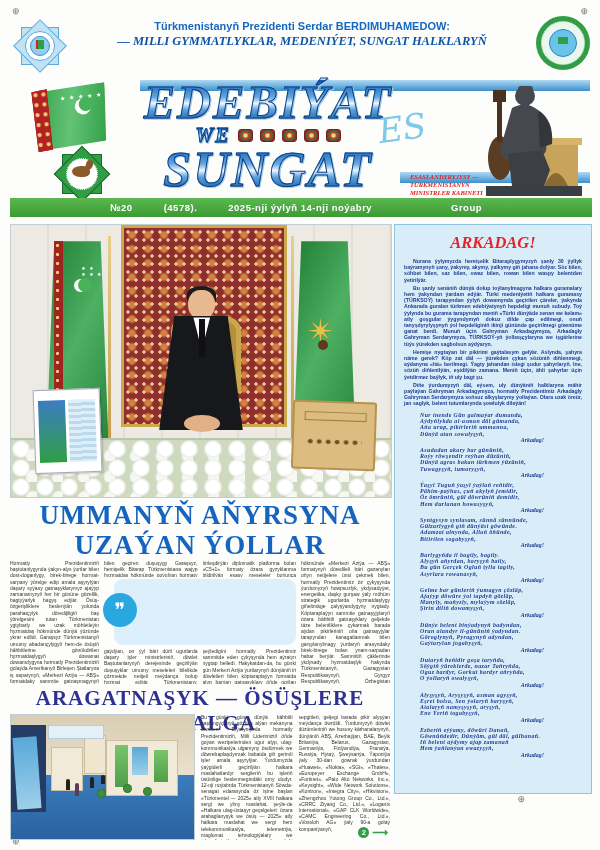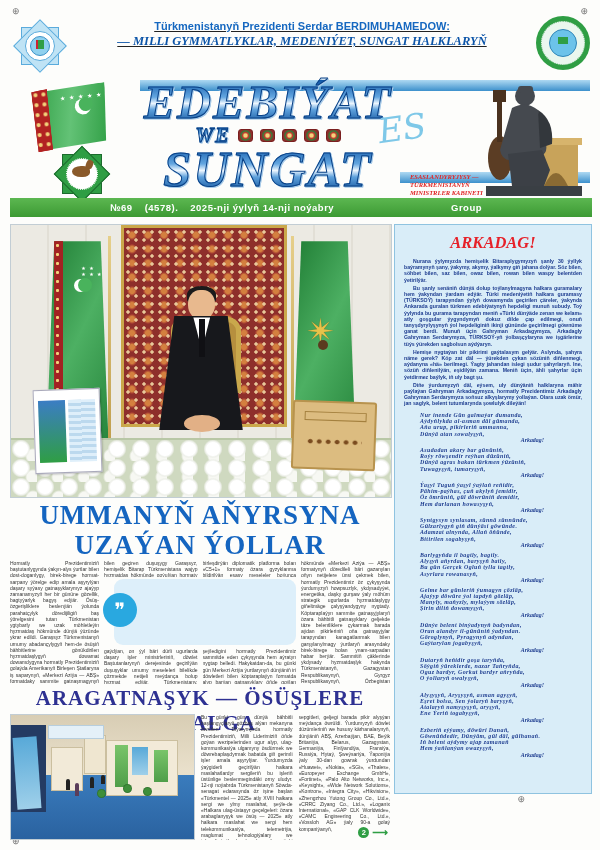--- a/index.html
+++ b/index.html
@@ -9,7 +9,7 @@
 
   
   .hdr{position:absolute;left:10px;top:12px;width:580px;height:70px;display:flex;align-items:flex-start;justify-content:space-between;}
-  .hdr-quote{flex:1;text-align:center;padding-top:8px;text-decoration:underline;}
+  .hdr-quote{flex:1;text-align:center;padding-top:8px;}
   .hq1{font-size:11px;font-weight:bold;color:#1668c0;}
   .hq2,.hq3{font-family:"Liberation Serif",serif;font-style:italic;font-weight:bold;font-size:12.5px;color:#0d55a8;margin-top:2px;text-align:center;}
 

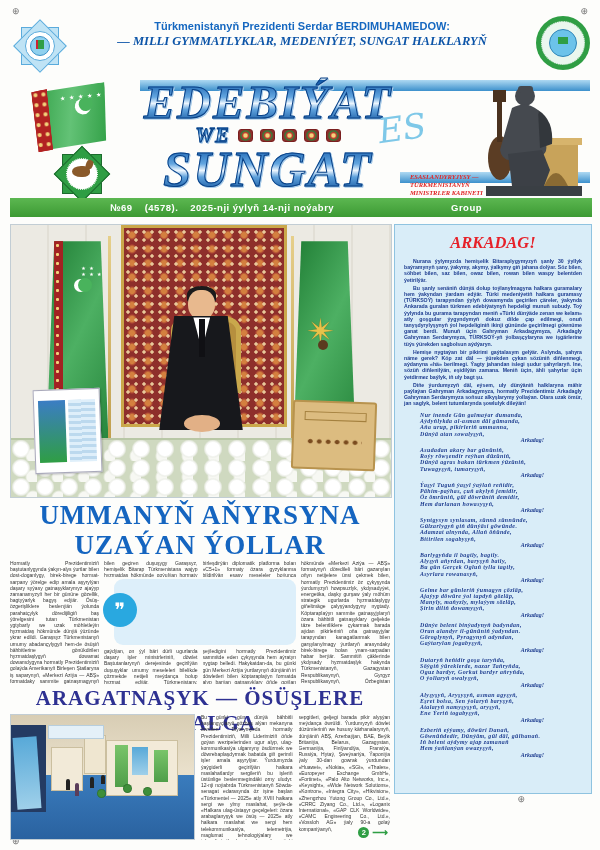--- a/index.html
+++ b/index.html
@@ -243,7 +243,7 @@
 </div>
 
 <div class="issuebar">
-  <span class="sp" style="margin-left:100px;">№69</span>
+  <span class="sp" style="margin-left:100px;">№20</span>
   <span class="sp">(4578).</span>
   <span class="sp">2025-nji ýylyň  14-nji noýabry</span>
   <span class="day">Group</span>

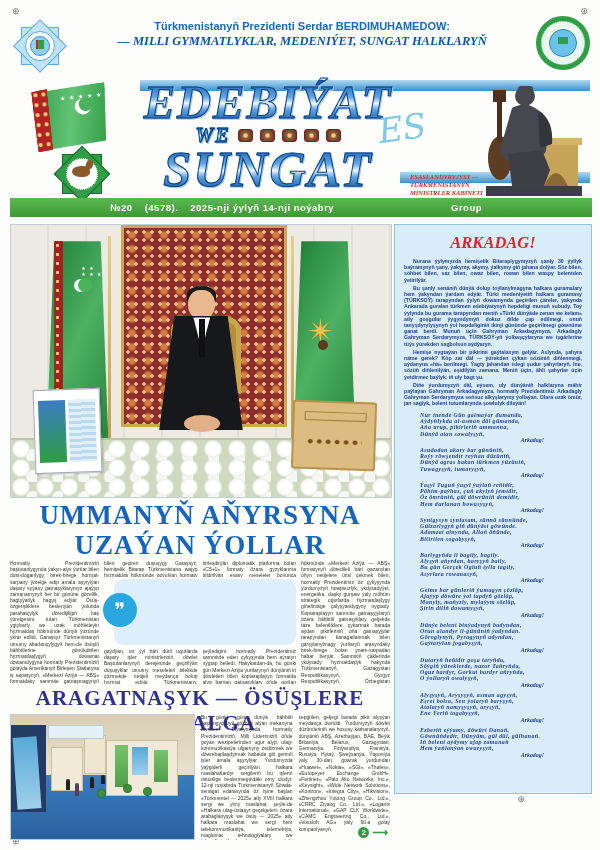--- a/index.html
+++ b/index.html
@@ -70,7 +70,7 @@
   .issuebar{position:absolute;left:10px;top:198px;width:582px;height:19px;
       background:linear-gradient(180deg,#5cb751,#3c9a33);display:flex;align-items:center;
       color:#fff;font-weight:bold;font-size:9.5px;letter-spacing:0.5px;}
-  .issuebar .sp{margin-left:12px;}
+  .issuebar .sp{margin-left:31px;}
   .issuebar .day{margin-left:auto;margin-right:110px;}
 
   

